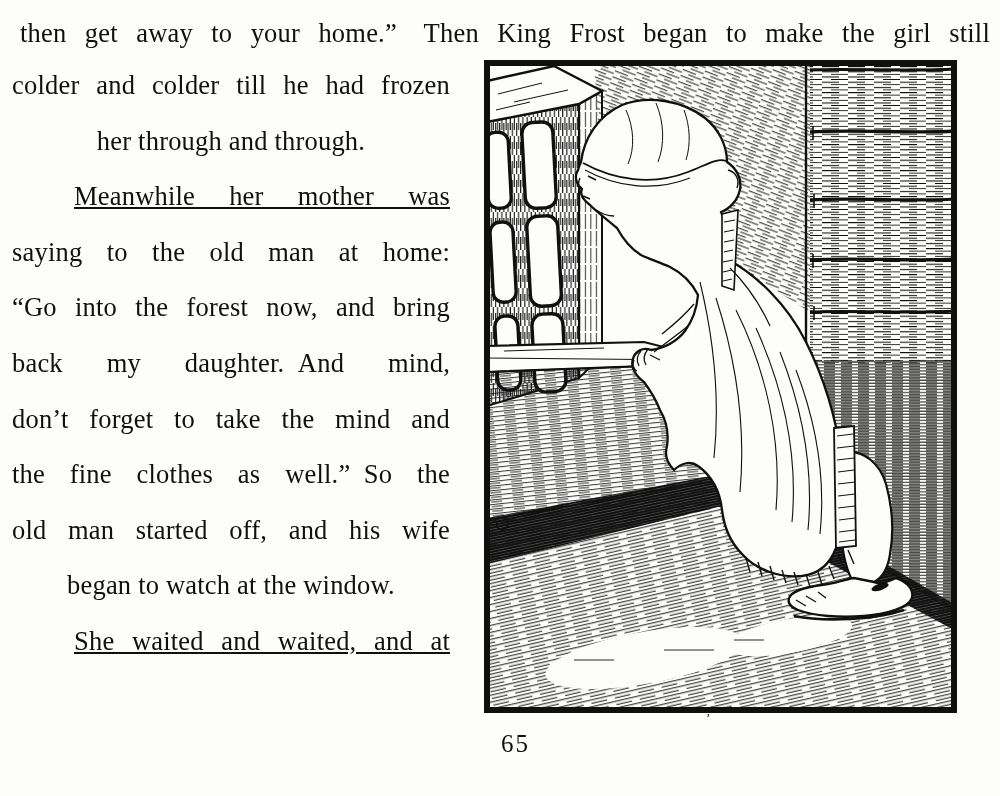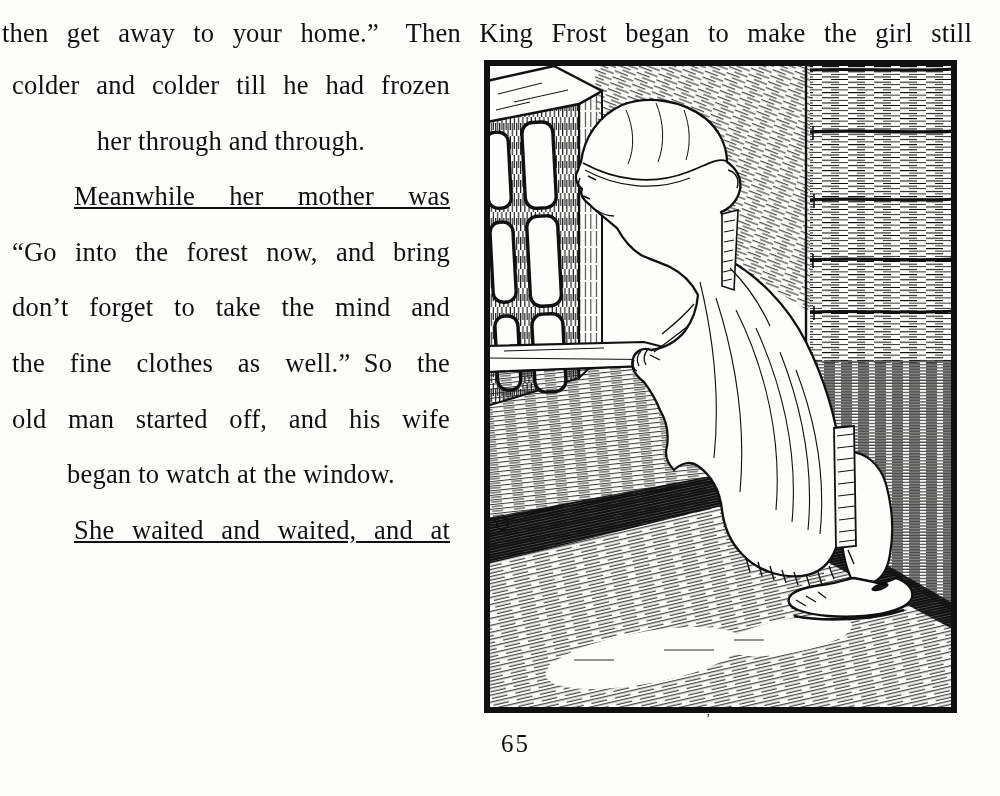--- a/index.html
+++ b/index.html
@@ -9,7 +9,7 @@
     font-family:"Liberation Serif","DejaVu Serif",serif;
   }
   .first-line{
-    position:absolute;left:2px;top:10px;width:970px;height:46px;
+    position:absolute;left:20px;top:10px;width:970px;height:46px;
     font-size:26.5px;line-height:46px;letter-spacing:.2px;
     text-align:justify;text-align-last:justify;white-space:normal;
   }

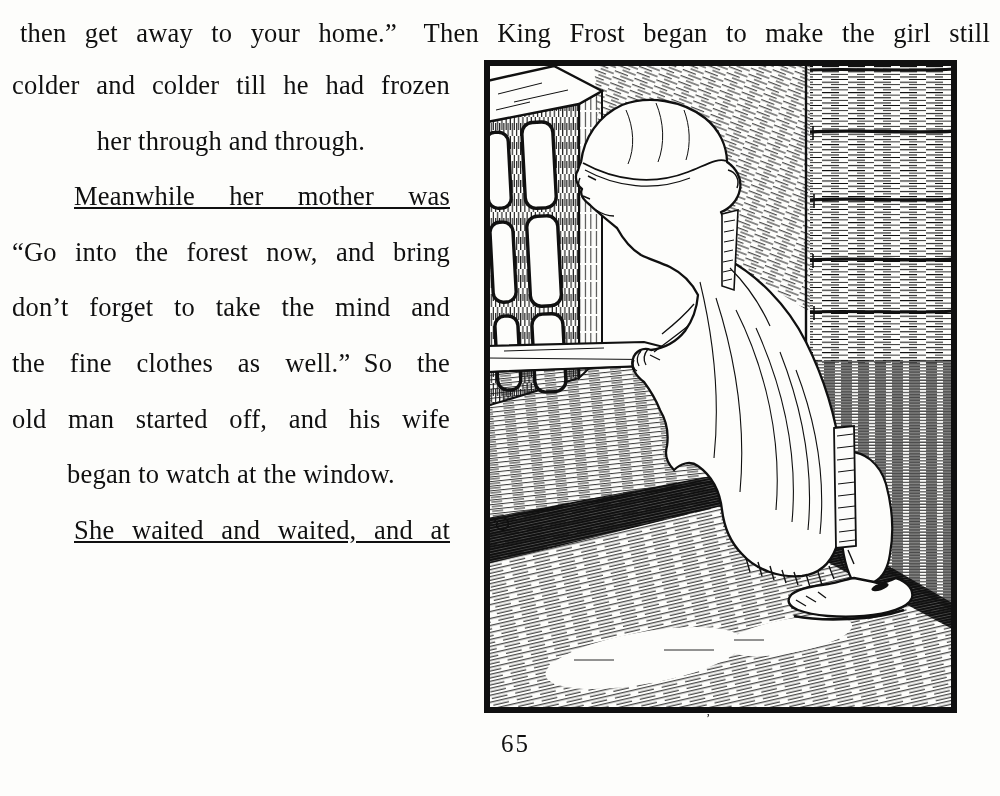--- a/index.html
+++ b/index.html
@@ -43,6 +43,7 @@
     <div class="line">colder and colder till he had frozen</div>
     <div class="line nojust">her through and through.</div>
     <div class="line indent">Meanwhile her mother was</div>
+    <div class="line">saying to the old man at home:</div>
     <div class="line">“Go into the forest now, and bring</div>
     <div class="line">don’t forget to take the mind and</div>
     <div class="line">the fine clothes as well.” So the</div>

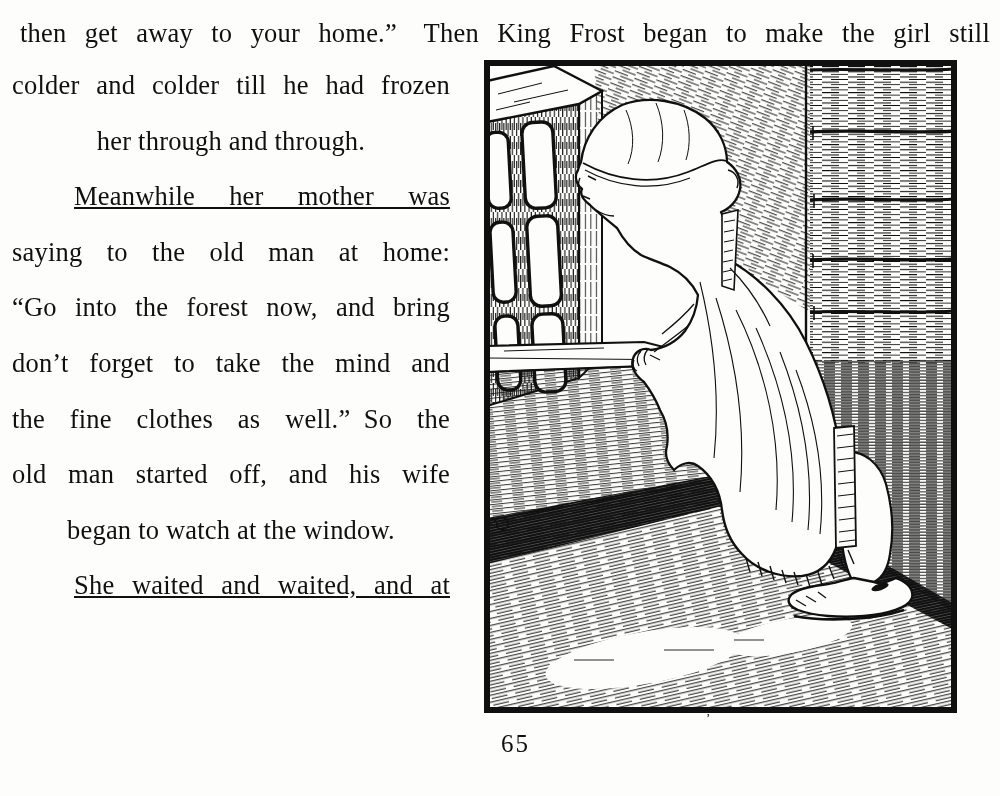--- a/index.html
+++ b/index.html
@@ -45,6 +45,7 @@
     <div class="line indent">Meanwhile her mother was</div>
     <div class="line">saying to the old man at home:</div>
     <div class="line">“Go into the forest now, and bring</div>
+    <div class="line">back my daughter. And mind,</div>
     <div class="line">don’t forget to take the mind and</div>
     <div class="line">the fine clothes as well.” So the</div>
     <div class="line">old man started off, and his wife</div>

